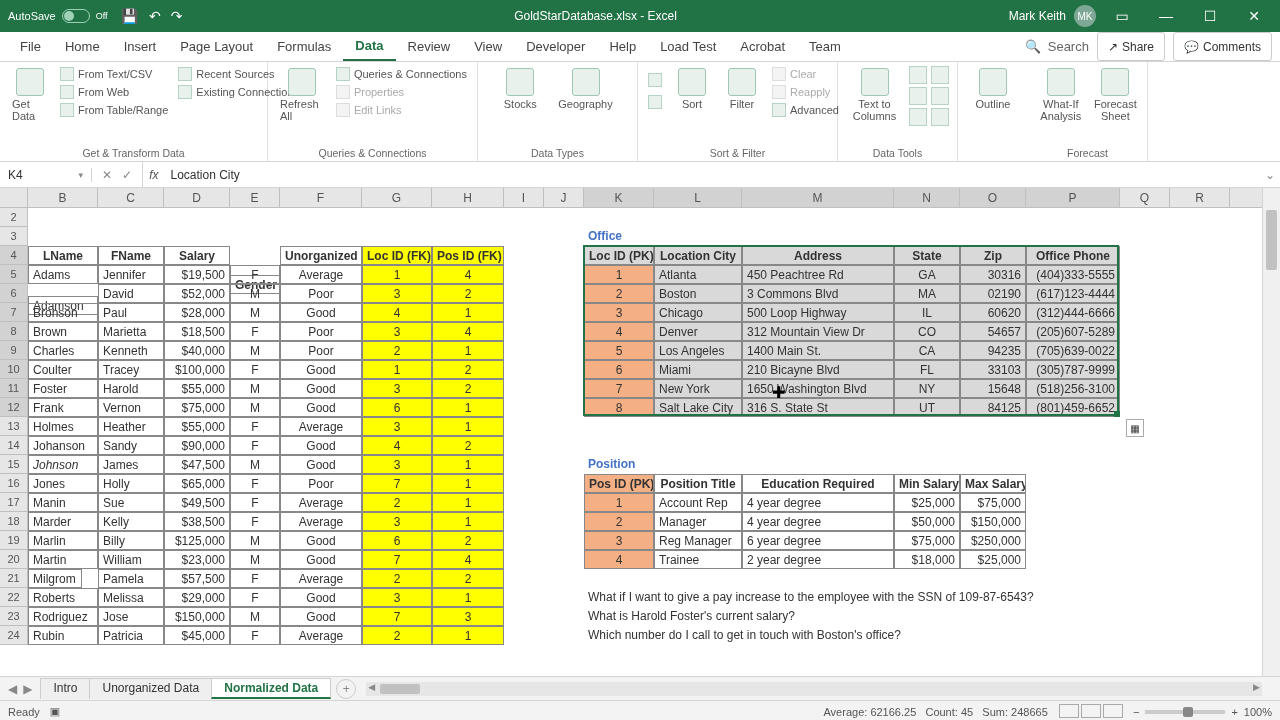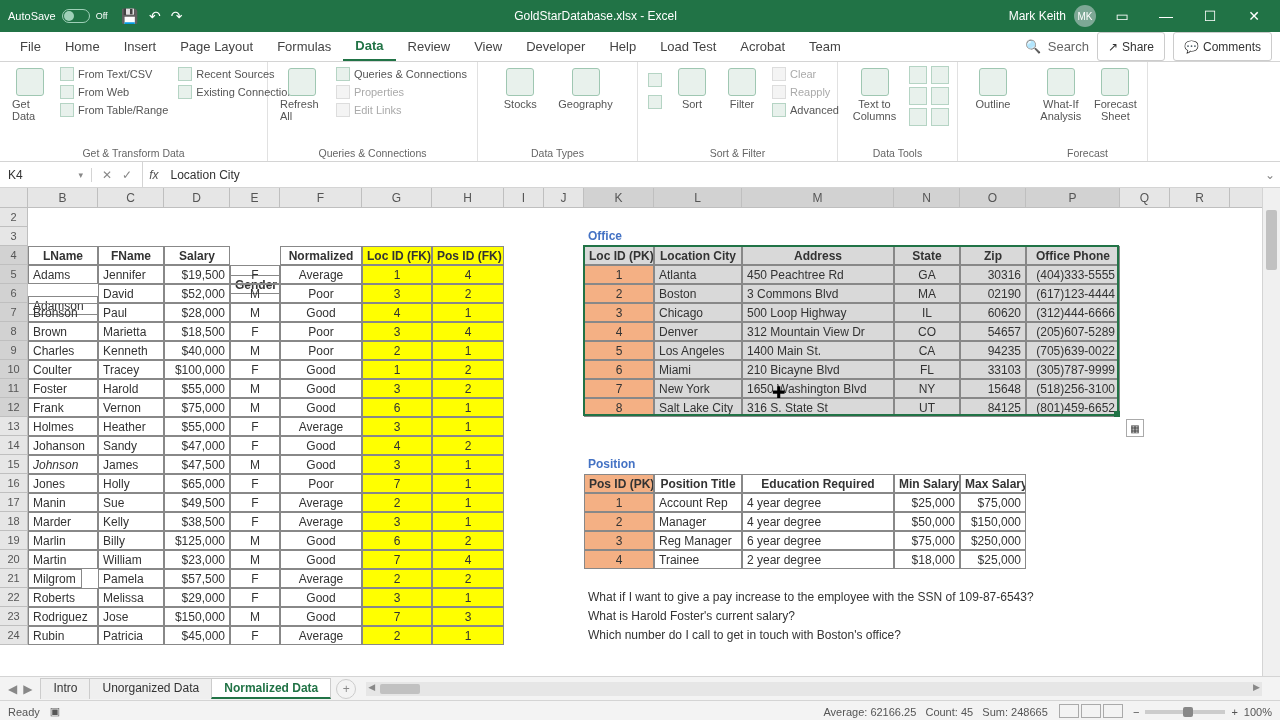--- a/index.html
+++ b/index.html
@@ -370,7 +370,7 @@
       <div class="cell b-all hdr" style="left: 70px; top: 38px; width: 66px;">FName</div>
       <div class="cell b-all hdr" style="left: 136px; top: 38px; width: 66px;">Salary</div>
       <div class="cell b-all hdr" style="left: 202px; top: 38px; width: 50px; margin-top: 29px;">Gender</div>
-      <div class="cell b-all hdr" style="left: 252px; top: 38px; width: 82px;">Normalized</div>
+      <div class="cell b-all hdr" style="left: 252px; top: 38px; width: 82px;">Unorganized</div>
       <div class="cell b-all hdr yel" style="left: 334px; top: 38px; width: 70px;">Loc ID (FK)</div>
       <div class="cell b-all hdr yel" style="left: 404px; top: 38px; width: 72px;">Pos ID (FK)</div>
       <div class="cell b-all" style="left: 0px; top: 57px; width: 70px;">Adams</div>

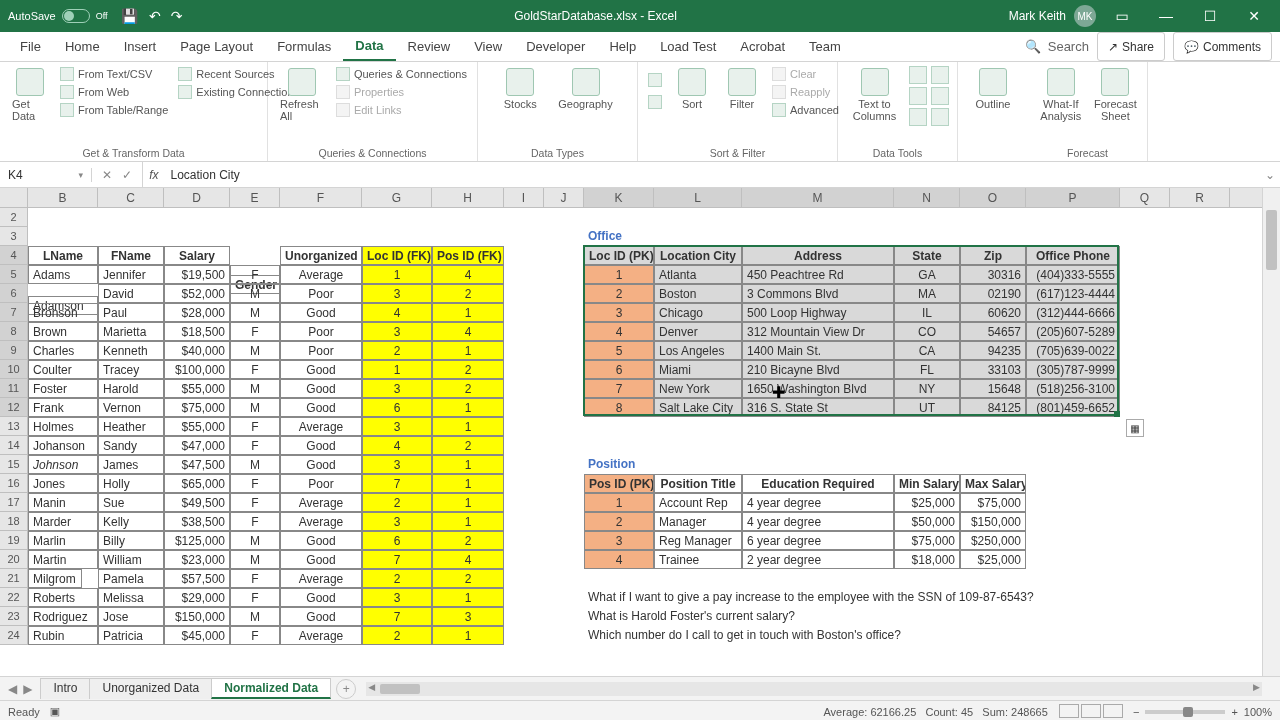--- a/index.html
+++ b/index.html
@@ -438,7 +438,7 @@
       <div class="cell b-all yel" style="left: 404px; top: 209px; width: 72px; text-align: center;">1</div>
       <div class="cell b-all" style="left: 0px; top: 228px; width: 70px;">Johanson</div>
       <div class="cell b-all" style="left: 70px; top: 228px; width: 66px;">Sandy</div>
-      <div class="cell b-all" style="left: 136px; top: 228px; width: 66px; text-align: right;">$47,000</div>
+      <div class="cell b-all" style="left: 136px; top: 228px; width: 66px; text-align: right;">$90,000</div>
       <div class="cell b-all" style="left: 202px; top: 228px; width: 50px; text-align: center;">F</div>
       <div class="cell b-all" style="left: 252px; top: 228px; width: 82px; text-align: center;">Good</div>
       <div class="cell b-all yel" style="left: 334px; top: 228px; width: 70px; text-align: center;">4</div>

